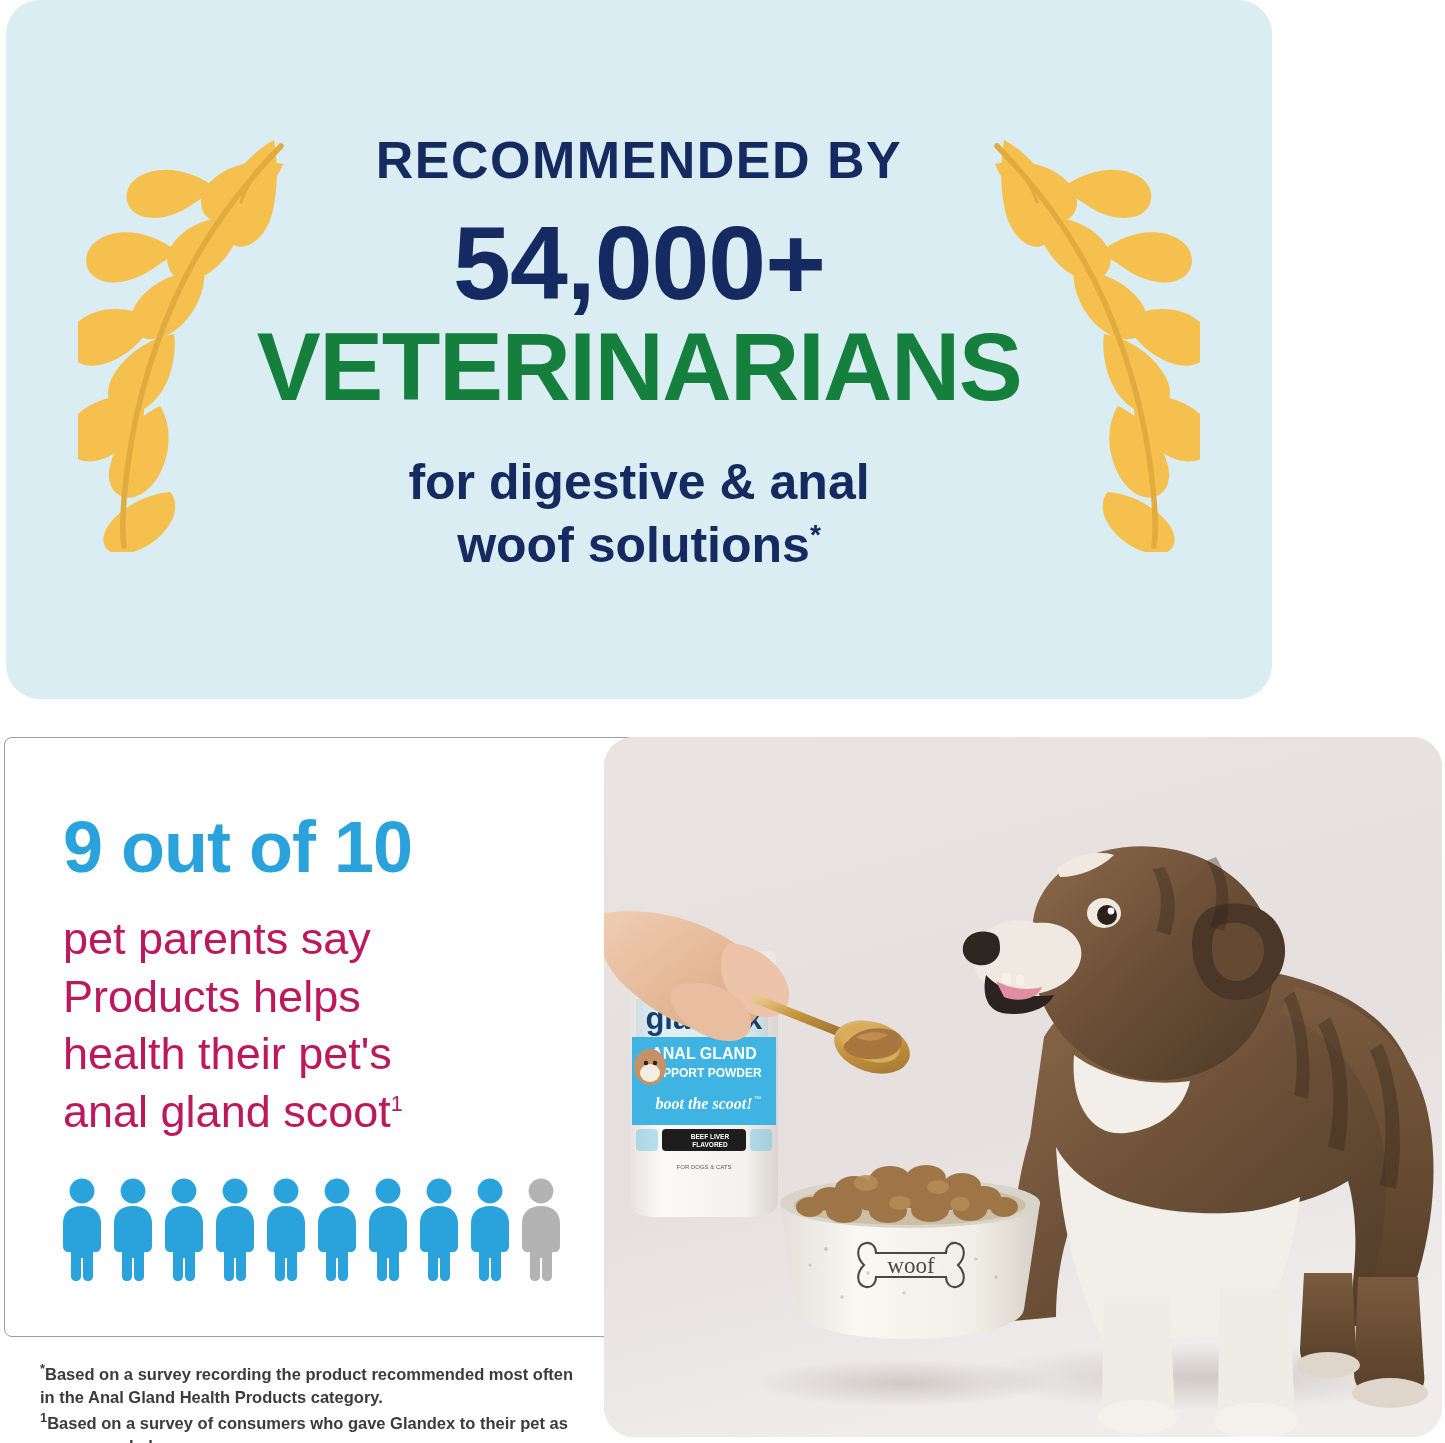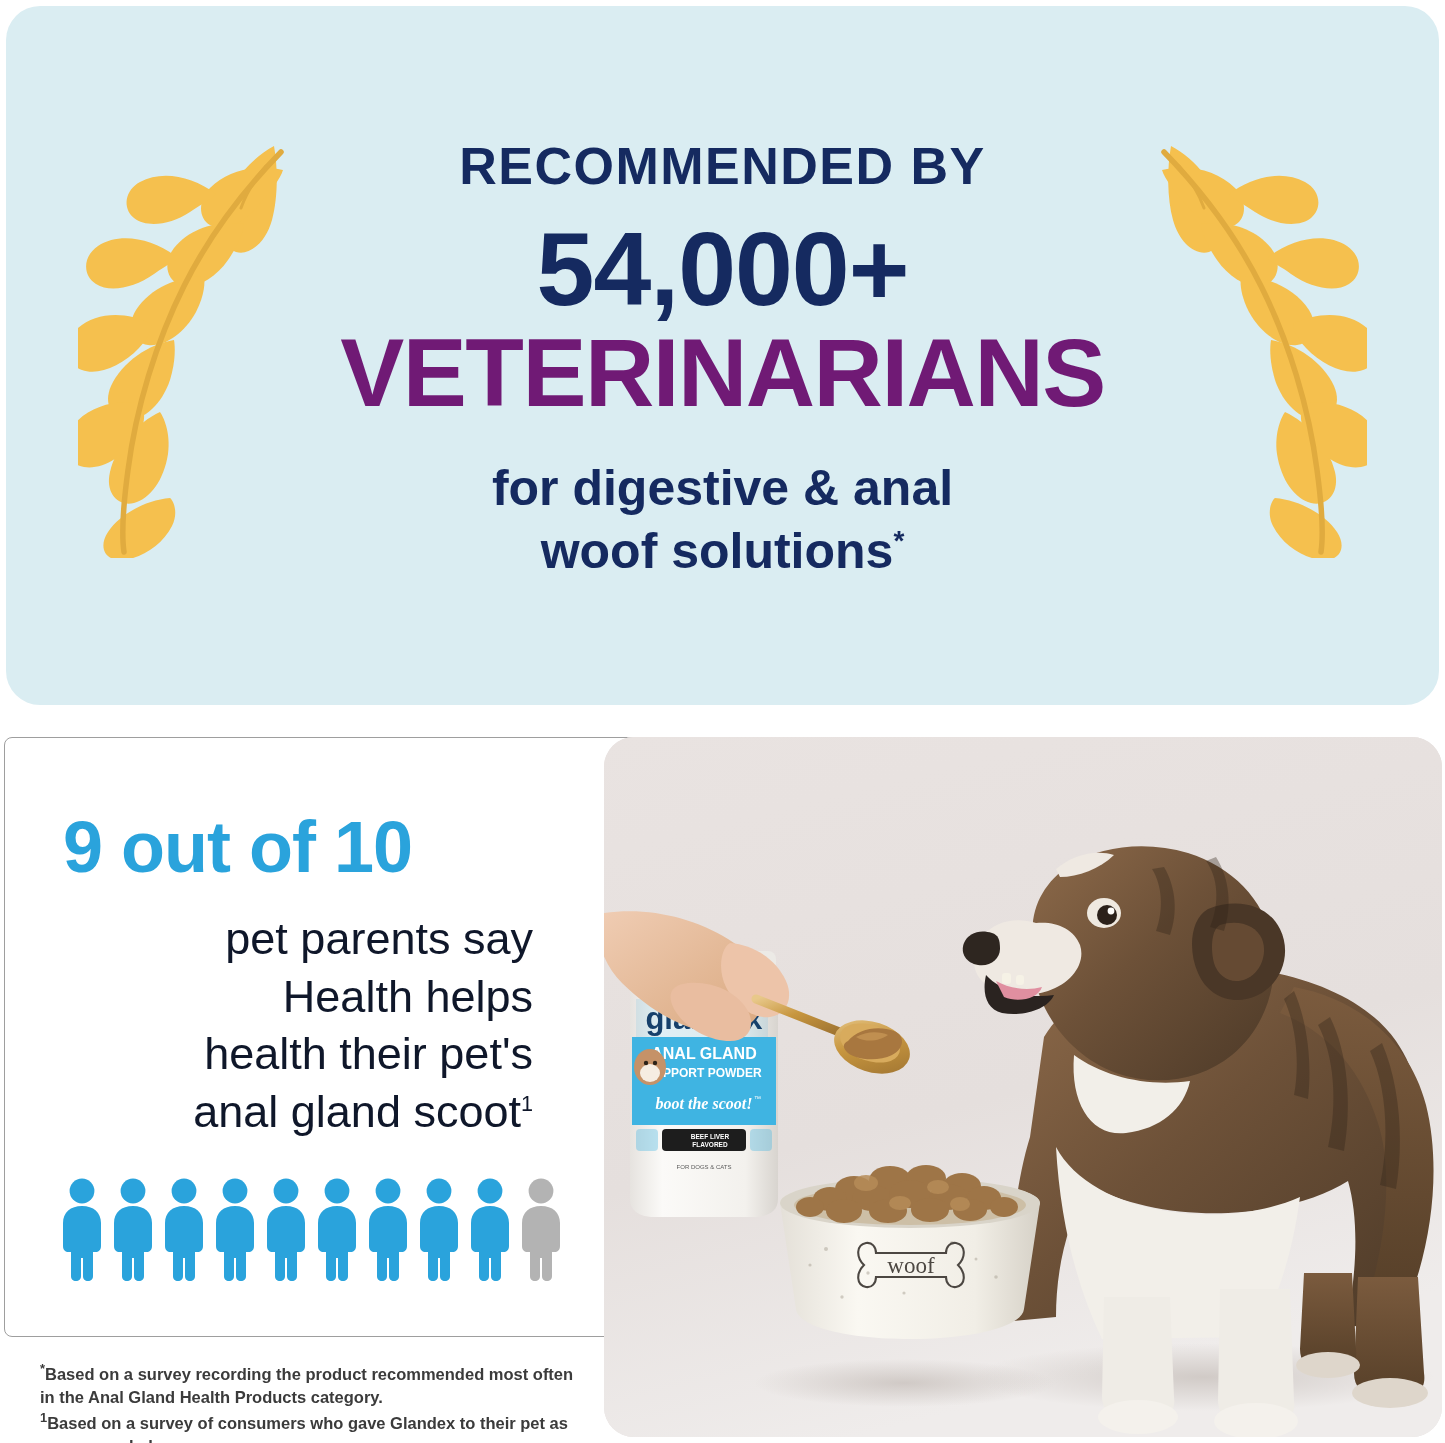--- a/index.html
+++ b/index.html
@@ -14,8 +14,8 @@
   
   .hero {
     position: absolute;
-    left: 6px; top: 6px;
-    width: 1433px; height: 699px;
+    left: 6px; top: 0;
+    width: 1266px; height: 699px;
     background: #daedf2;
     border-radius: 34px;
     overflow: hidden;

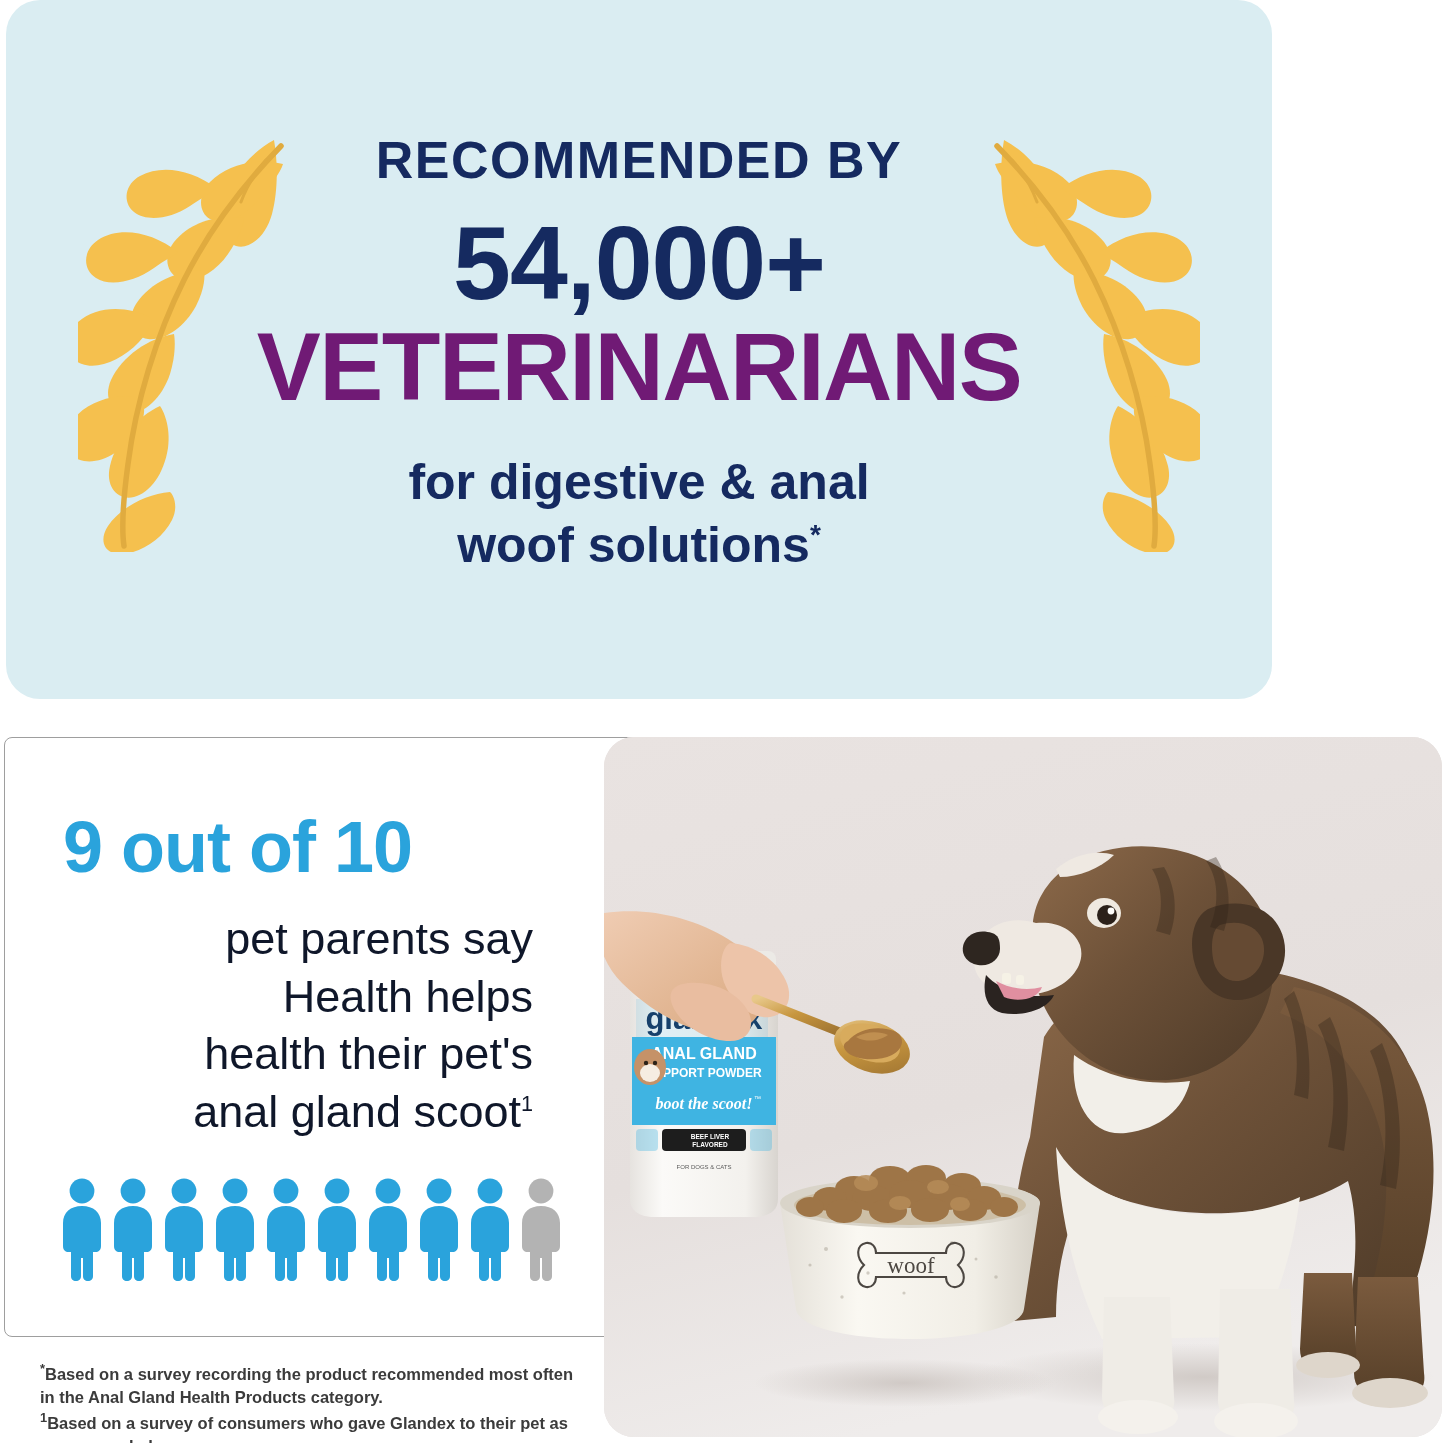--- a/index.html
+++ b/index.html
@@ -49,7 +49,7 @@
     line-height: 1.0;
     letter-spacing: -1.5px;
     margin-top: -6px;
-    color: #701a75;
+    color: #15803d;
   }
   .line-sub {
     font-size: 50px;

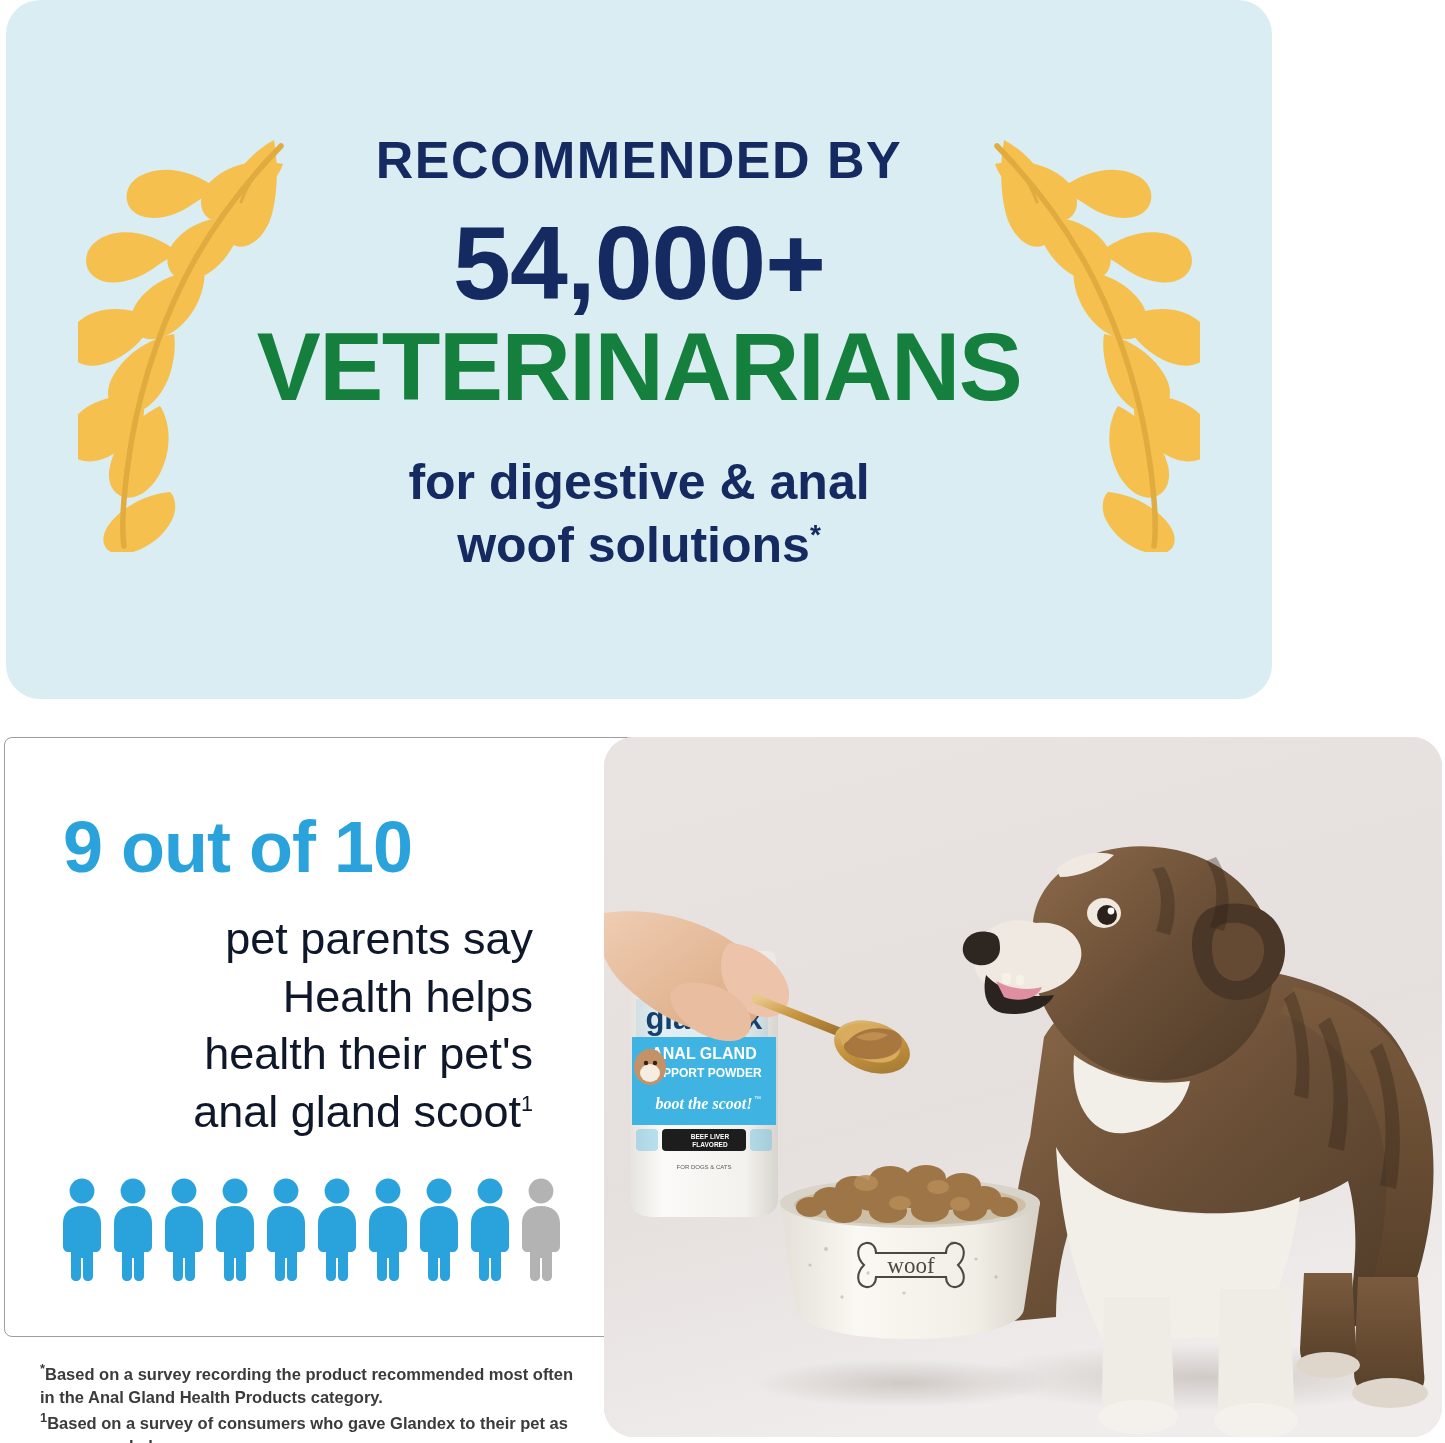--- a/index.html
+++ b/index.html
@@ -85,8 +85,7 @@
     width: 470px;
     font-size: 45px; font-weight: 400;
     line-height: 1.28;
-    color: #0f172a;
-    text-align: right;
+    color: #be185d;
   }
   .stat-body sup { font-size: 0.48em; vertical-align: super; }
 

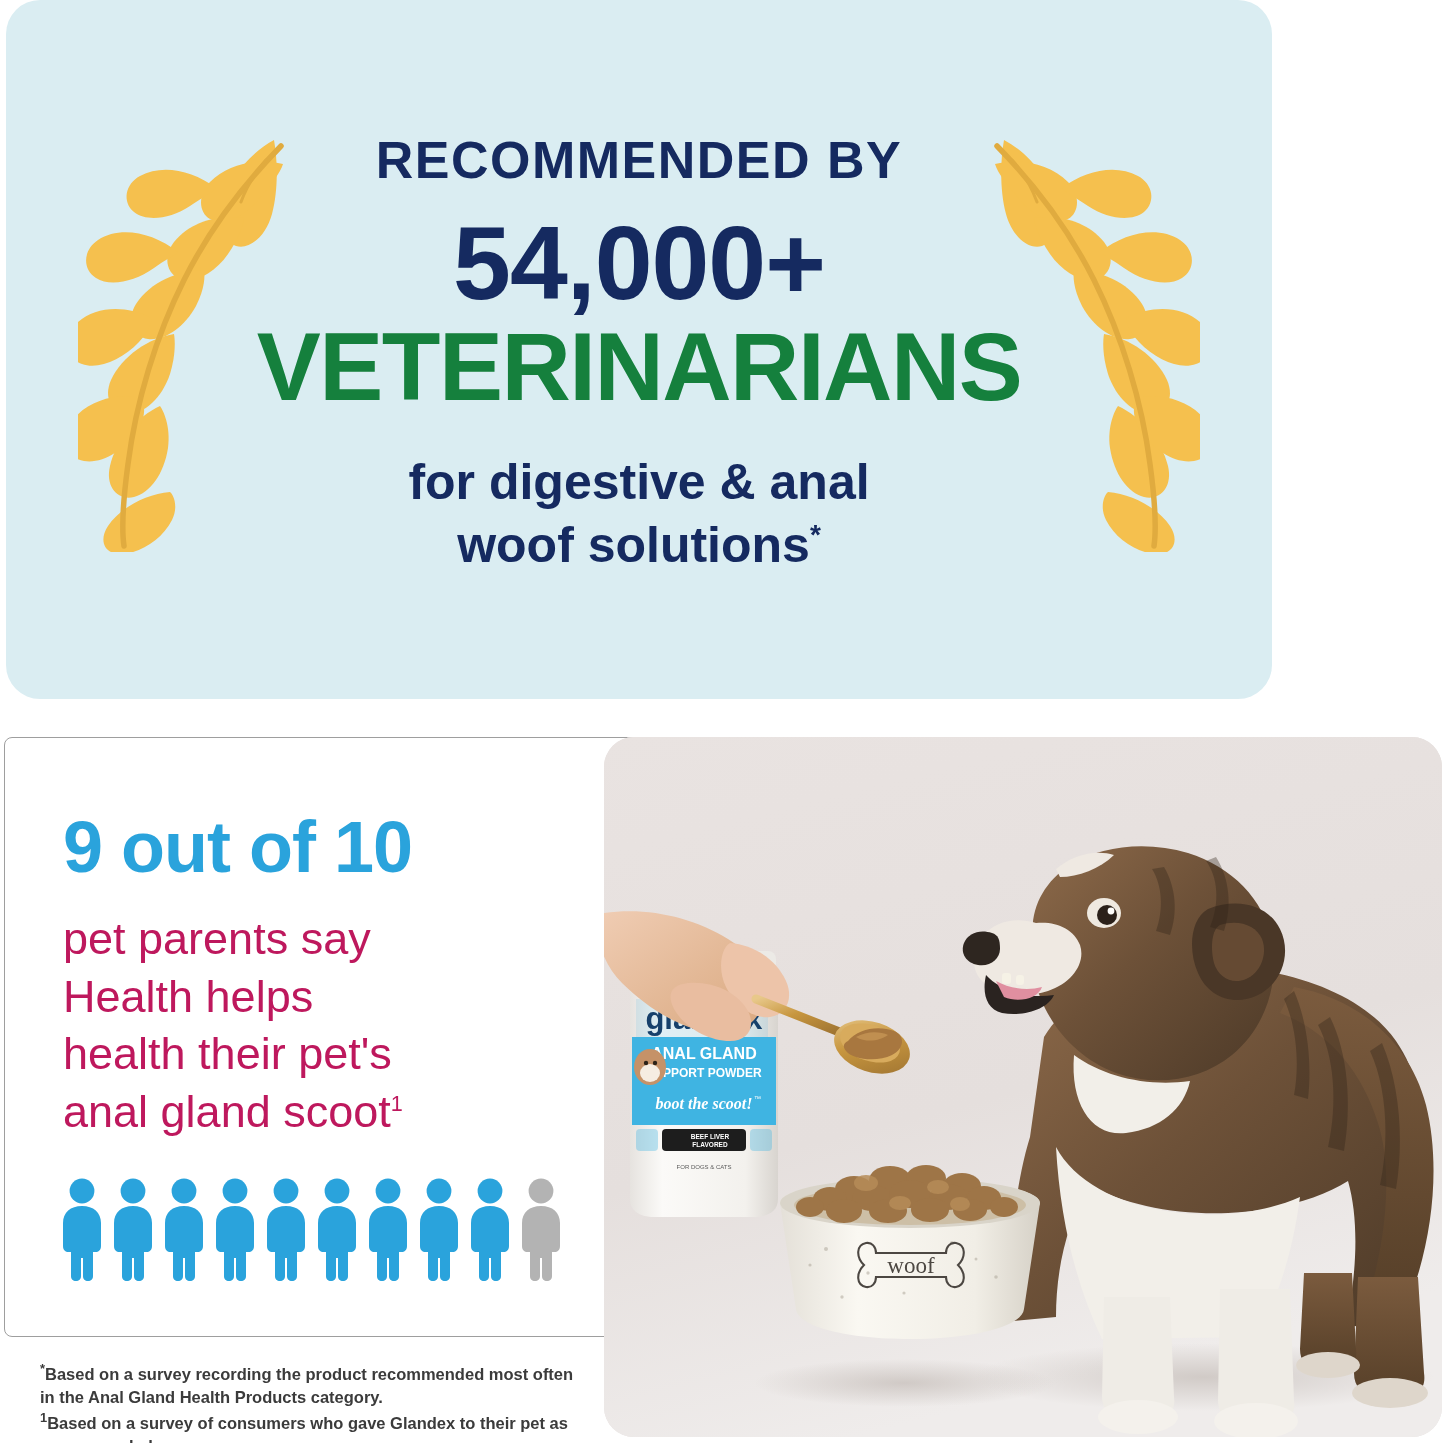--- a/index.html
+++ b/index.html
@@ -180,7 +180,7 @@
     <div class="stat-head">9 out of 10</div>
     <div class="stat-body">
       <span>pet parents say</span><br>
-      <span>Health helps</span><br>
+      <span>Products helps</span><br>
       <span>health their pet's</span><br>
       <span>anal gland scoot</span><sup>1</sup>
     </div>

